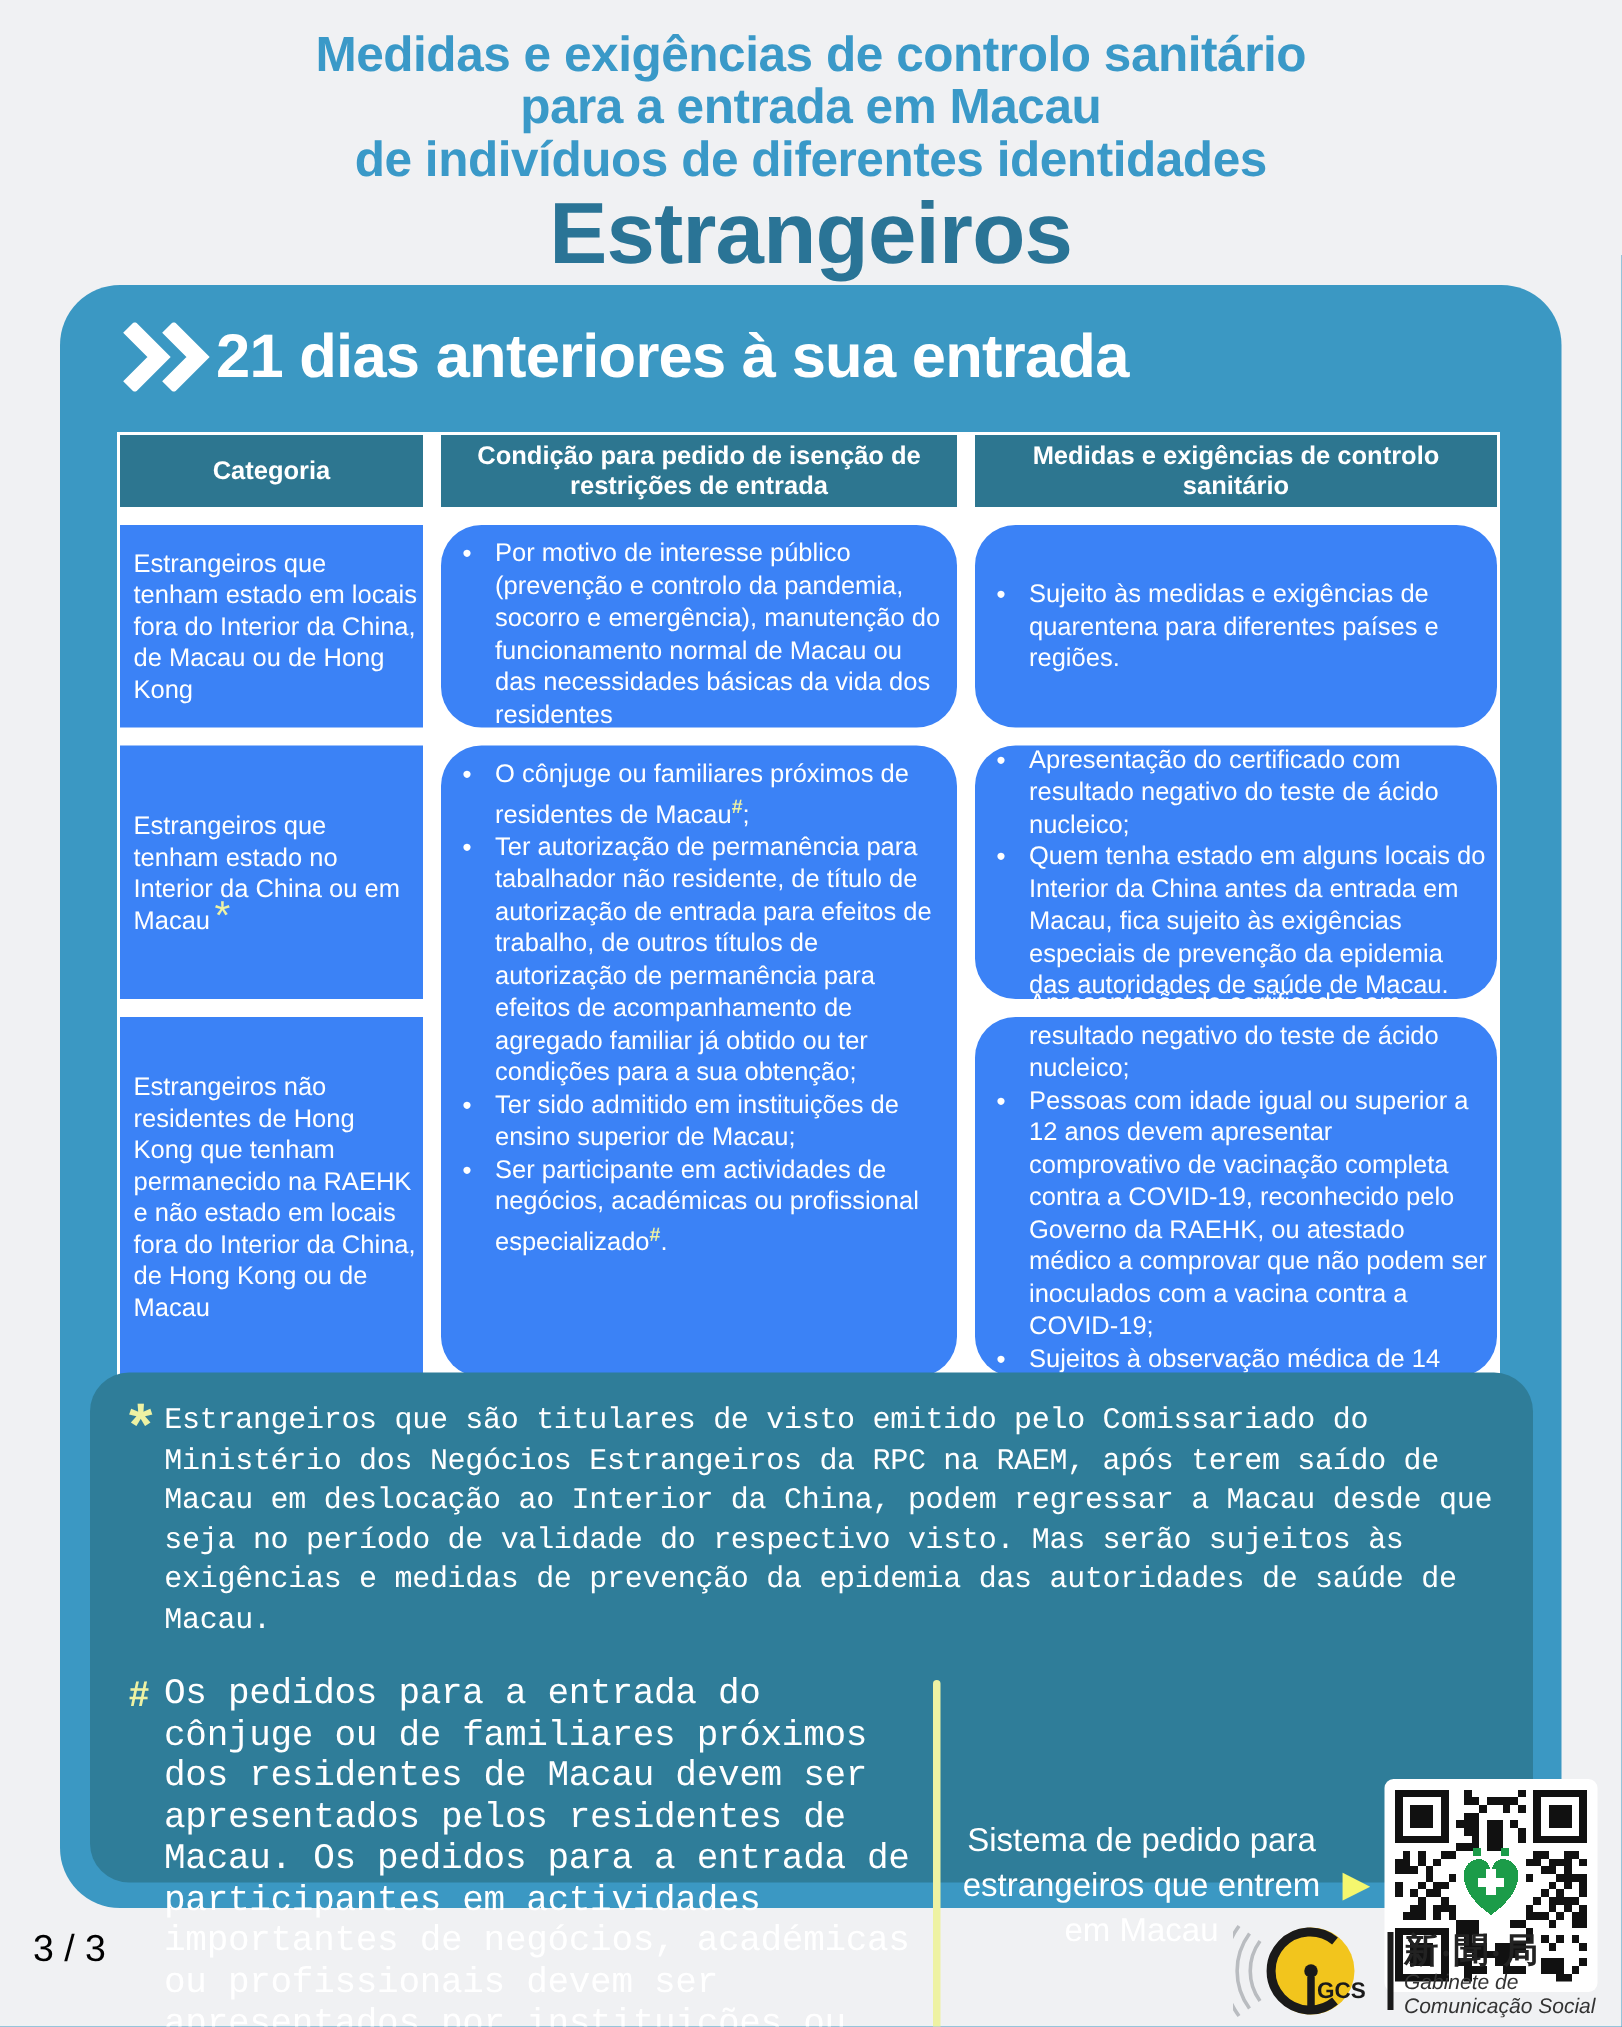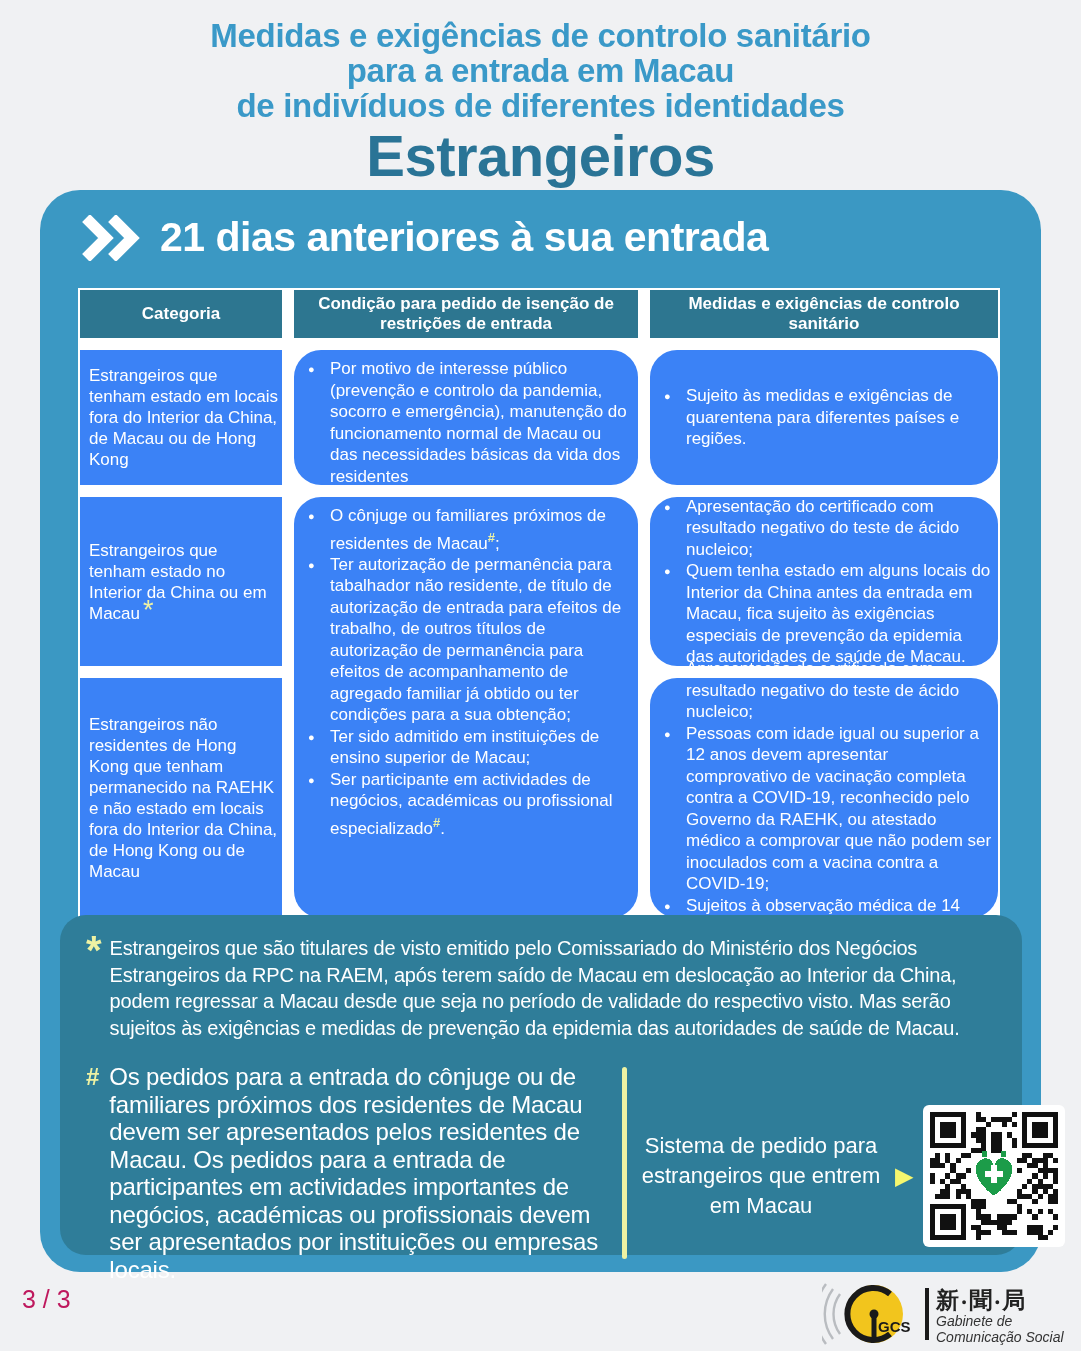--- a/index.html
+++ b/index.html
@@ -20,7 +20,7 @@
     position:absolute;left:40px;top:190px;width:1001px;height:1082px;
     background:#3b98c3;border-radius:40px;
   }
-  .card-heading{position:absolute;left:42px;top:24px;display:flex;align-items:center;gap:16px;}
+  .card-heading{position:absolute;left:42px;top:24px;display:flex;align-items:center;}
   .card-heading .chevrons{display:block;}
   .card-heading h2{
     margin:0;color:#ffffff;font-size:41px;font-weight:bold;letter-spacing:-.5px;

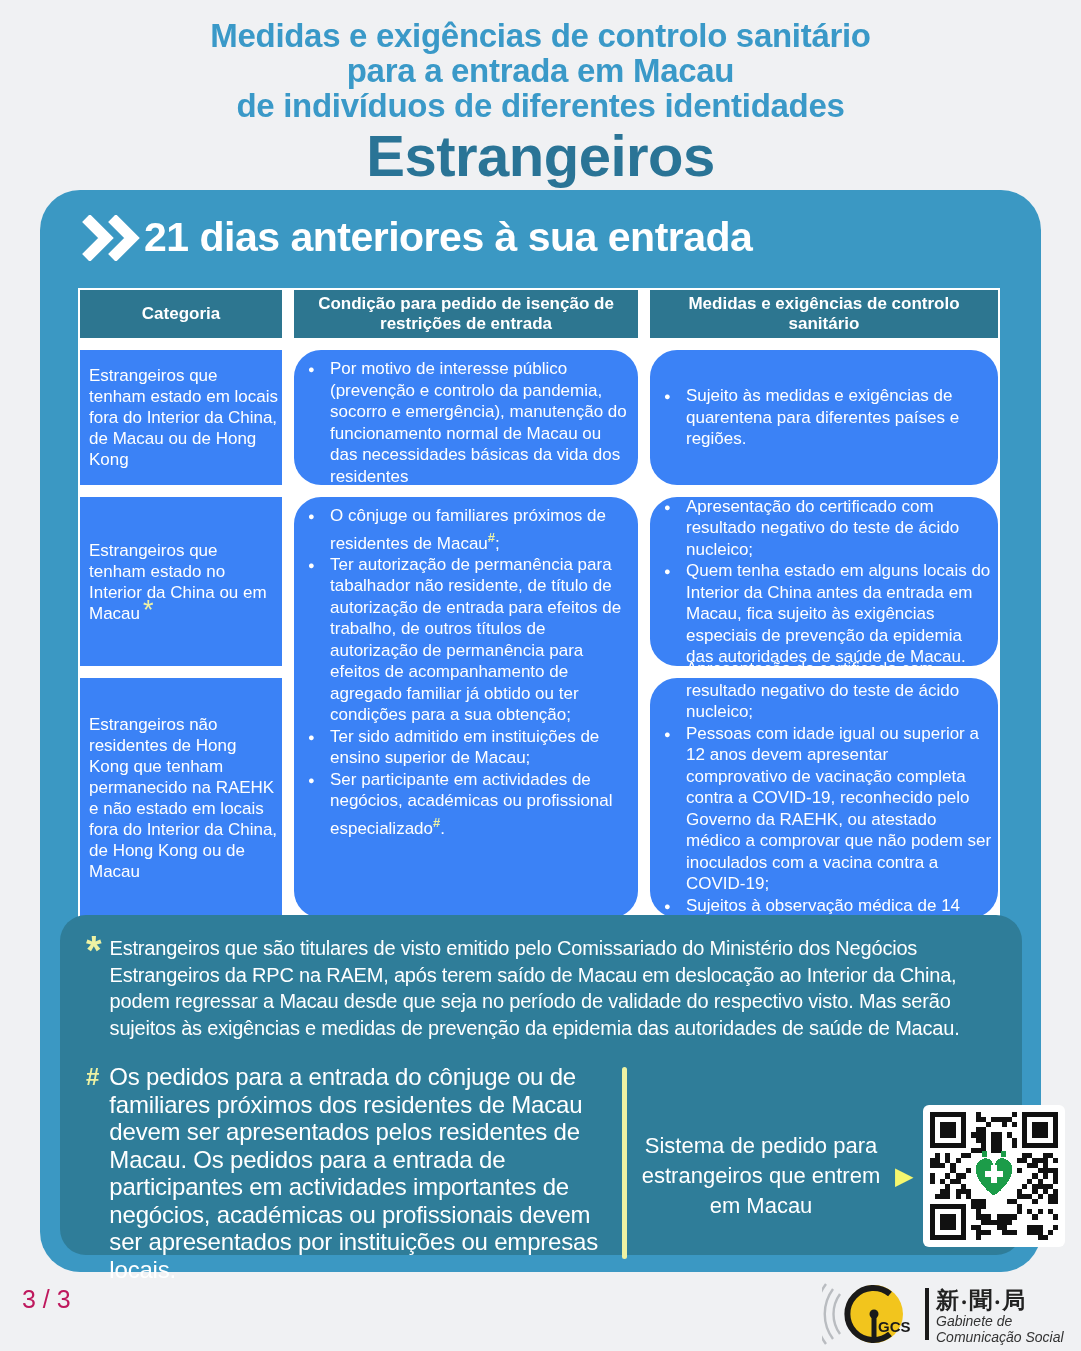--- a/index.html
+++ b/index.html
@@ -64,7 +64,7 @@
     padding:20px 24px 14px 26px;color:#fff;
   }
   .fn{display:flex;}
-  .fn p{margin:0;font-size:20px;line-height:26.5px;letter-spacing:-.2px;}
+  .fn p{margin:0;font-size:20px;line-height:26.5px;letter-spacing:-.2px;font-family:Liberation Mono, monospace;}
   .fn-mark{color:#eef2a3;font-weight:bold;}
   .star-mark{font-size:40px;line-height:30px;margin-right:8px;}
   .hash-mark{font-size:24px;line-height:28px;margin-right:10px;}

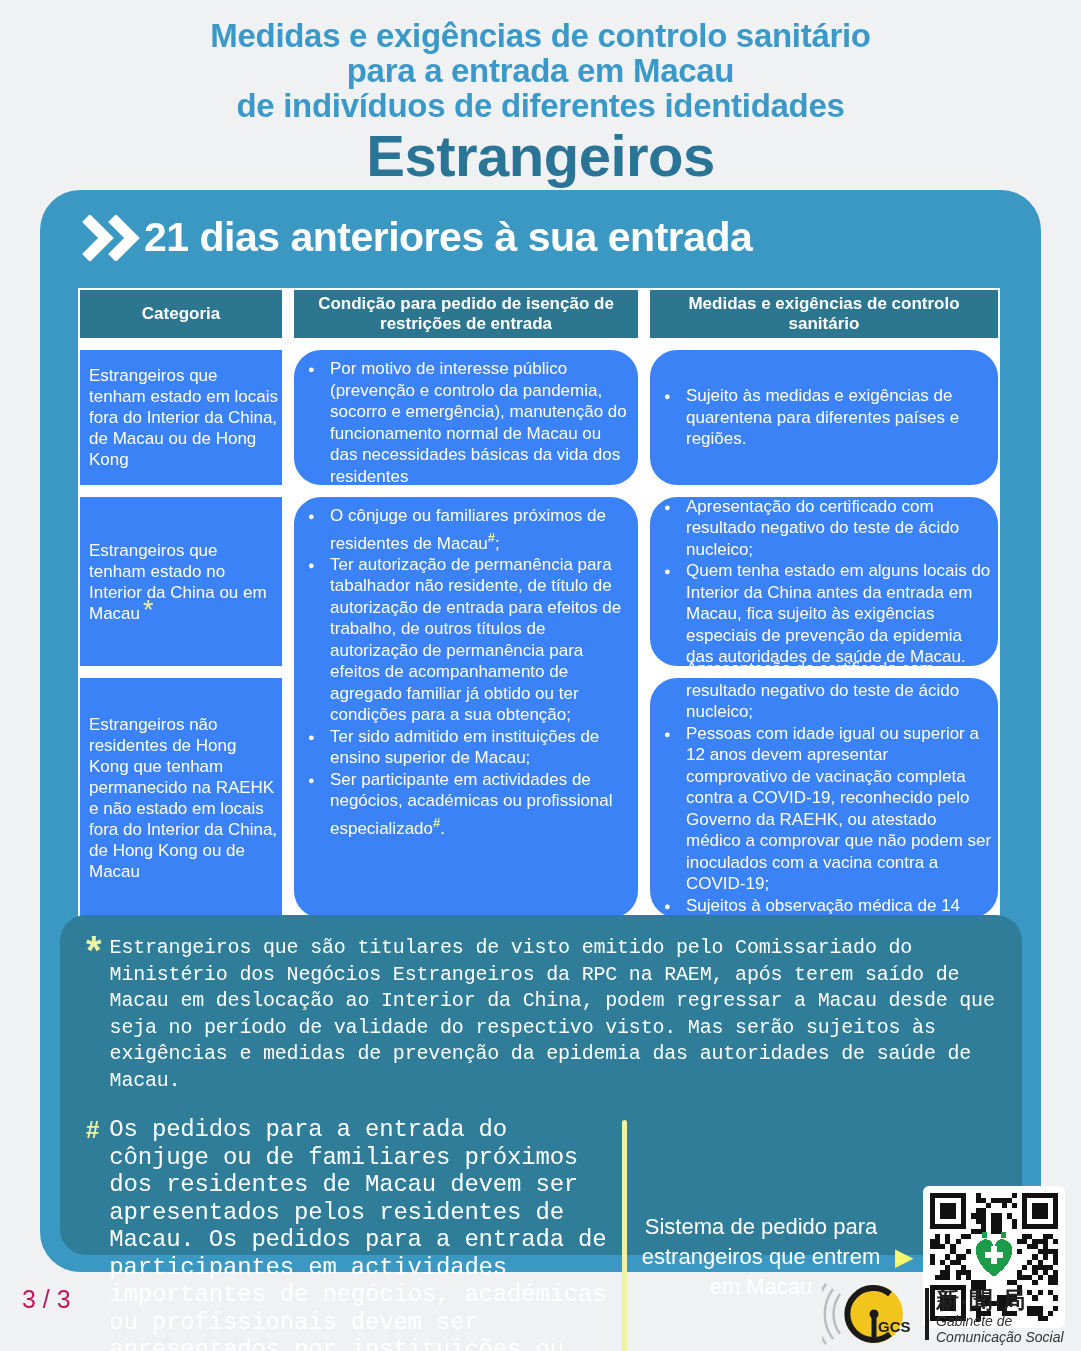--- a/index.html
+++ b/index.html
@@ -82,7 +82,7 @@
   .qr-box svg{width:128px;height:128px;}
 
   
-  .page-number{position:absolute;left:22px;top:1285px;color:#be185d;font-size:25px;}
+  .page-number{position:absolute;left:22px;top:1285px;color:#000000;font-size:25px;}
   .gcs-logo{position:absolute;left:822px;top:1280px;}
   .gcs-cn{font-size:23px;fill:#222;font-weight:bold;letter-spacing:2px;}
   .gcs-pt{font-size:14px;fill:#333;font-style:italic;}

